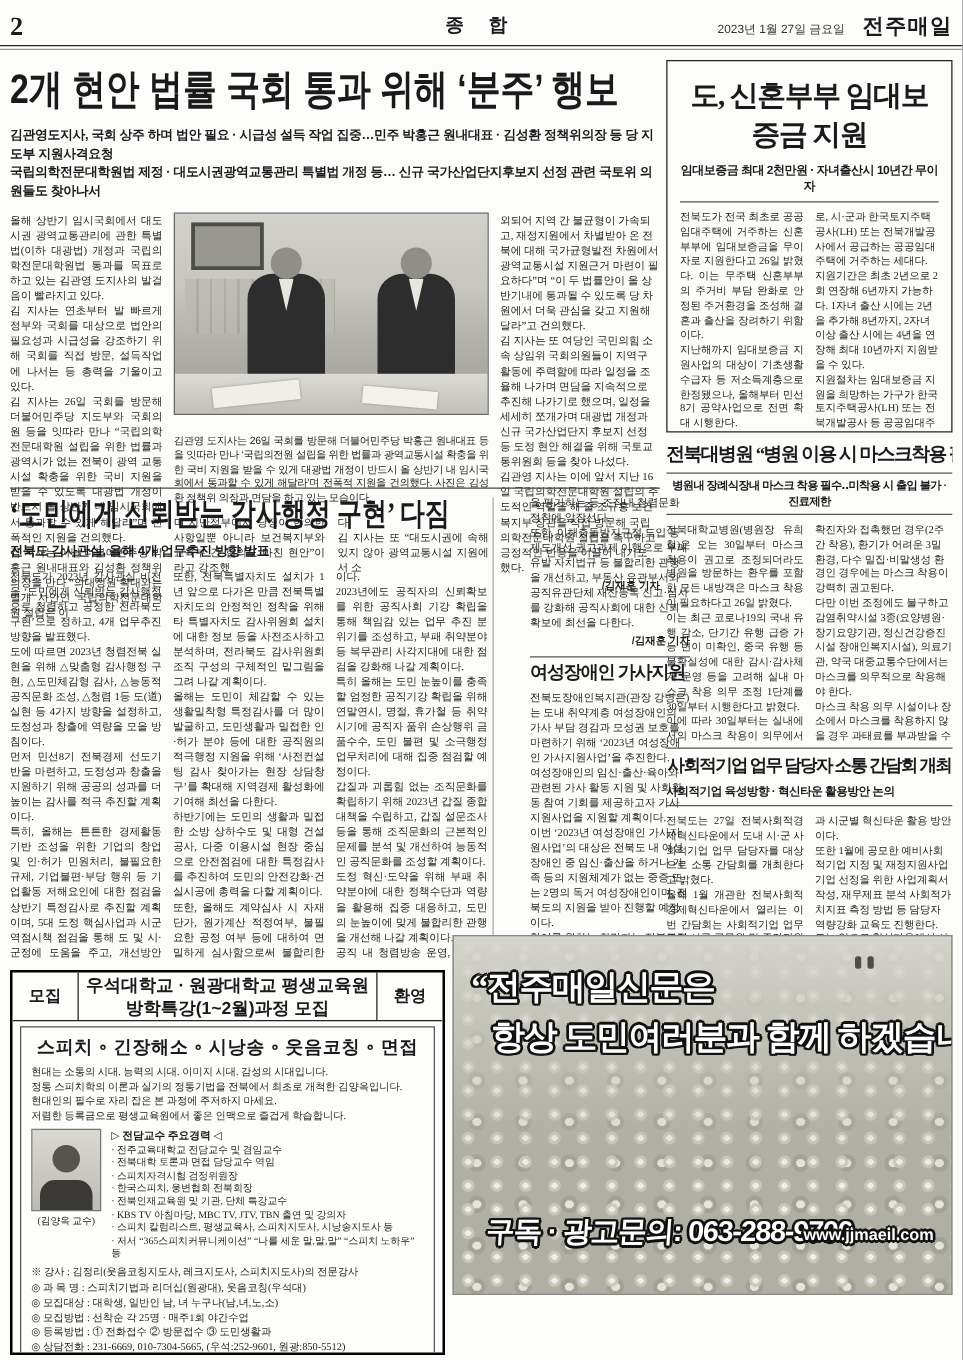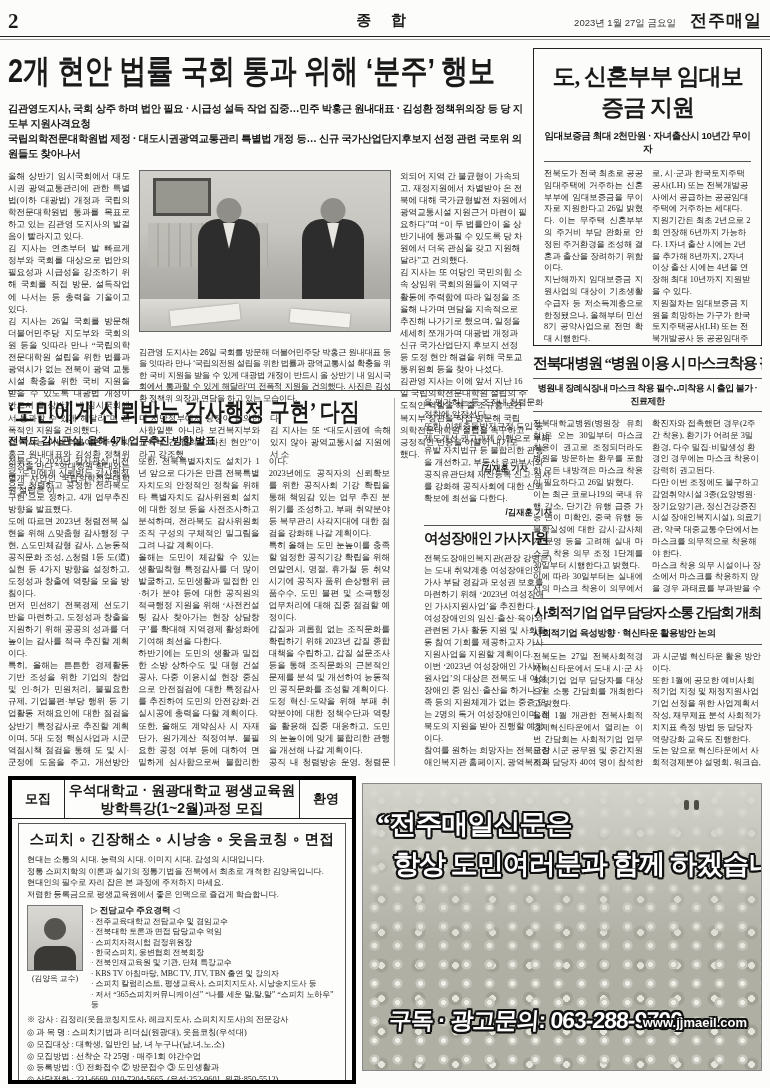--- a/index.html
+++ b/index.html
@@ -80,7 +80,7 @@
   .soc-sub{font-weight:bold;font-size:9.3px;letter-spacing:-.4px;border-bottom:1px solid #555;padding-bottom:4px;margin-bottom:6px;}
 
   
-  .adl{position:absolute;left:8px;top:776px;width:348px;height:308px;border:4px solid #000000;box-sizing:border-box;background:#fdfdfb;overflow:hidden;}
+  .adl{position:absolute;left:8px;top:776px;width:348px;height:308px;border:2px solid #000000;box-sizing:border-box;background:#fdfdfb;overflow:hidden;}
   .adl-head{display:flex;border-bottom:1px solid #222;align-items:stretch;}
   .adl-badge{width:52px;display:flex;align-items:center;justify-content:center;font-weight:bold;font-size:13px;}
   .adl-badge.l{border-right:1px solid #222;}

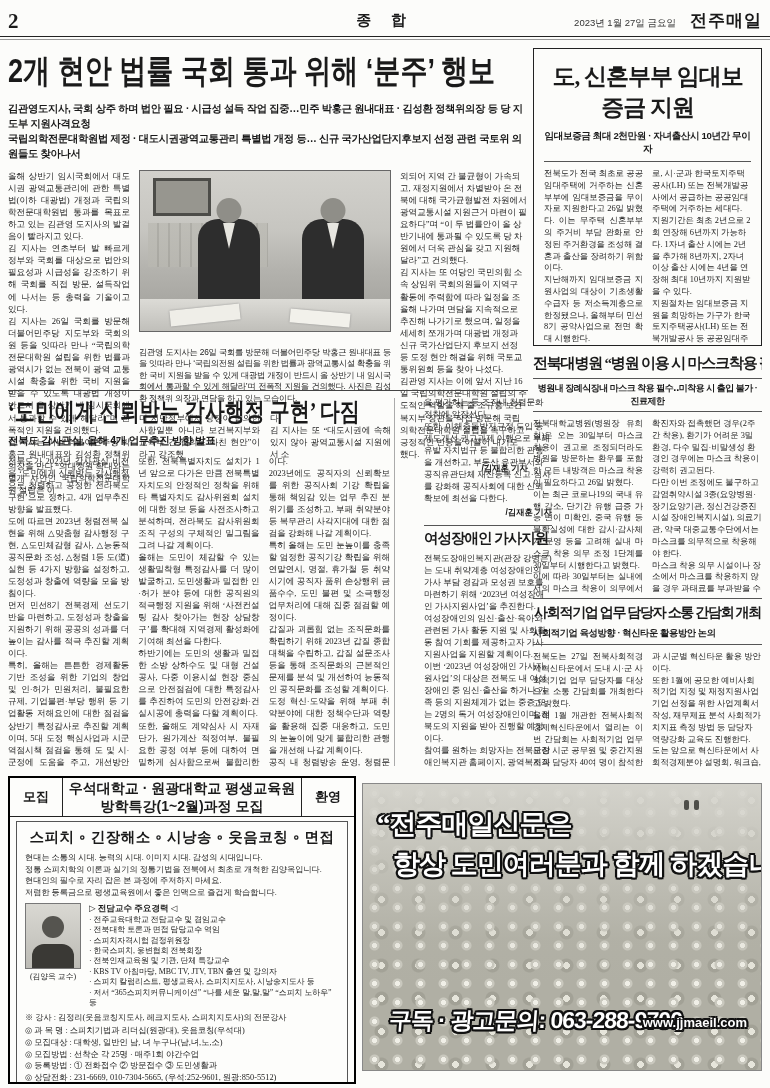--- a/index.html
+++ b/index.html
@@ -100,7 +100,7 @@
   .info{font-size:8.3px;line-height:11.6px;margin-top:2px;}
 
   
-  .adr{position:absolute;left:362px;top:783px;width:400px;height:288px;border:1px solid #888;box-sizing:border-box;overflow:hidden;
+  .adr{position:absolute;left:362px;top:748px;width:400px;height:288px;border:1px solid #888;box-sizing:border-box;overflow:hidden;
        background:
         linear-gradient(to bottom, rgba(214,213,206,.95) 0%, rgba(203,202,194,.6) 30%, rgba(185,184,174,.15) 55%, rgba(0,0,0,0) 70%),
         radial-gradient(circle, #f0efe7 0 2.5px, #c9c8be 2.5px 4.5px, rgba(0,0,0,0) 5.5px),

